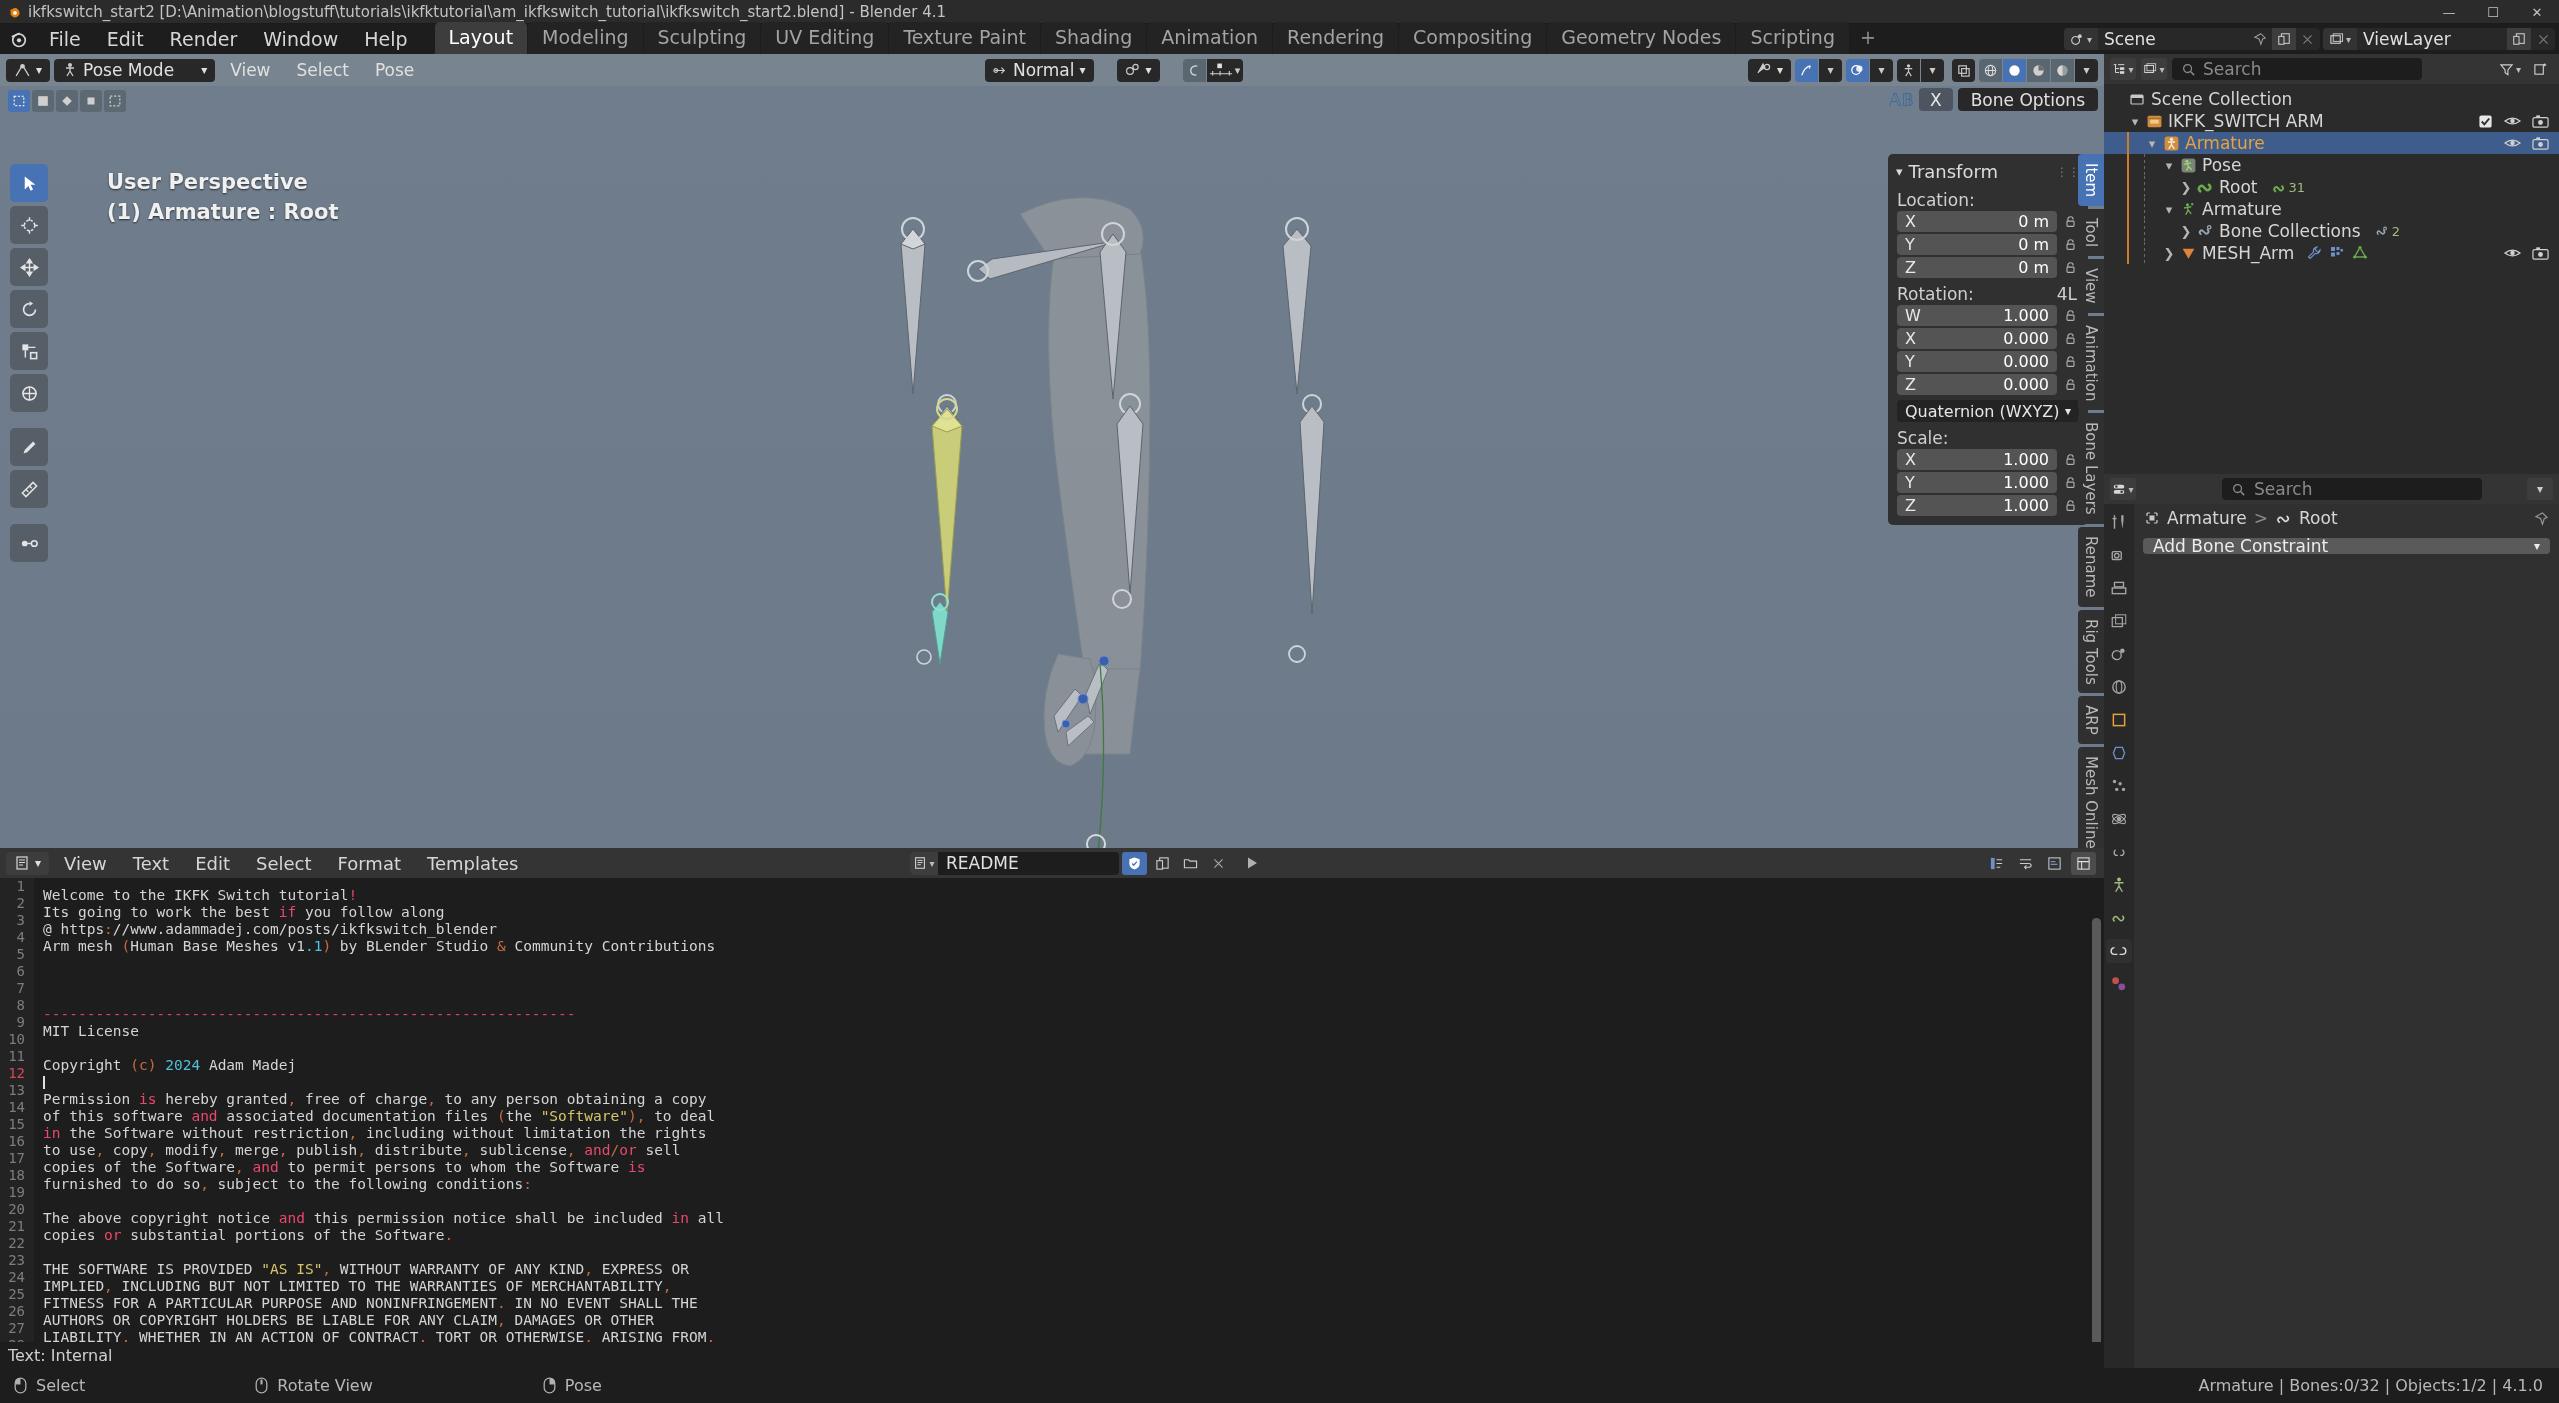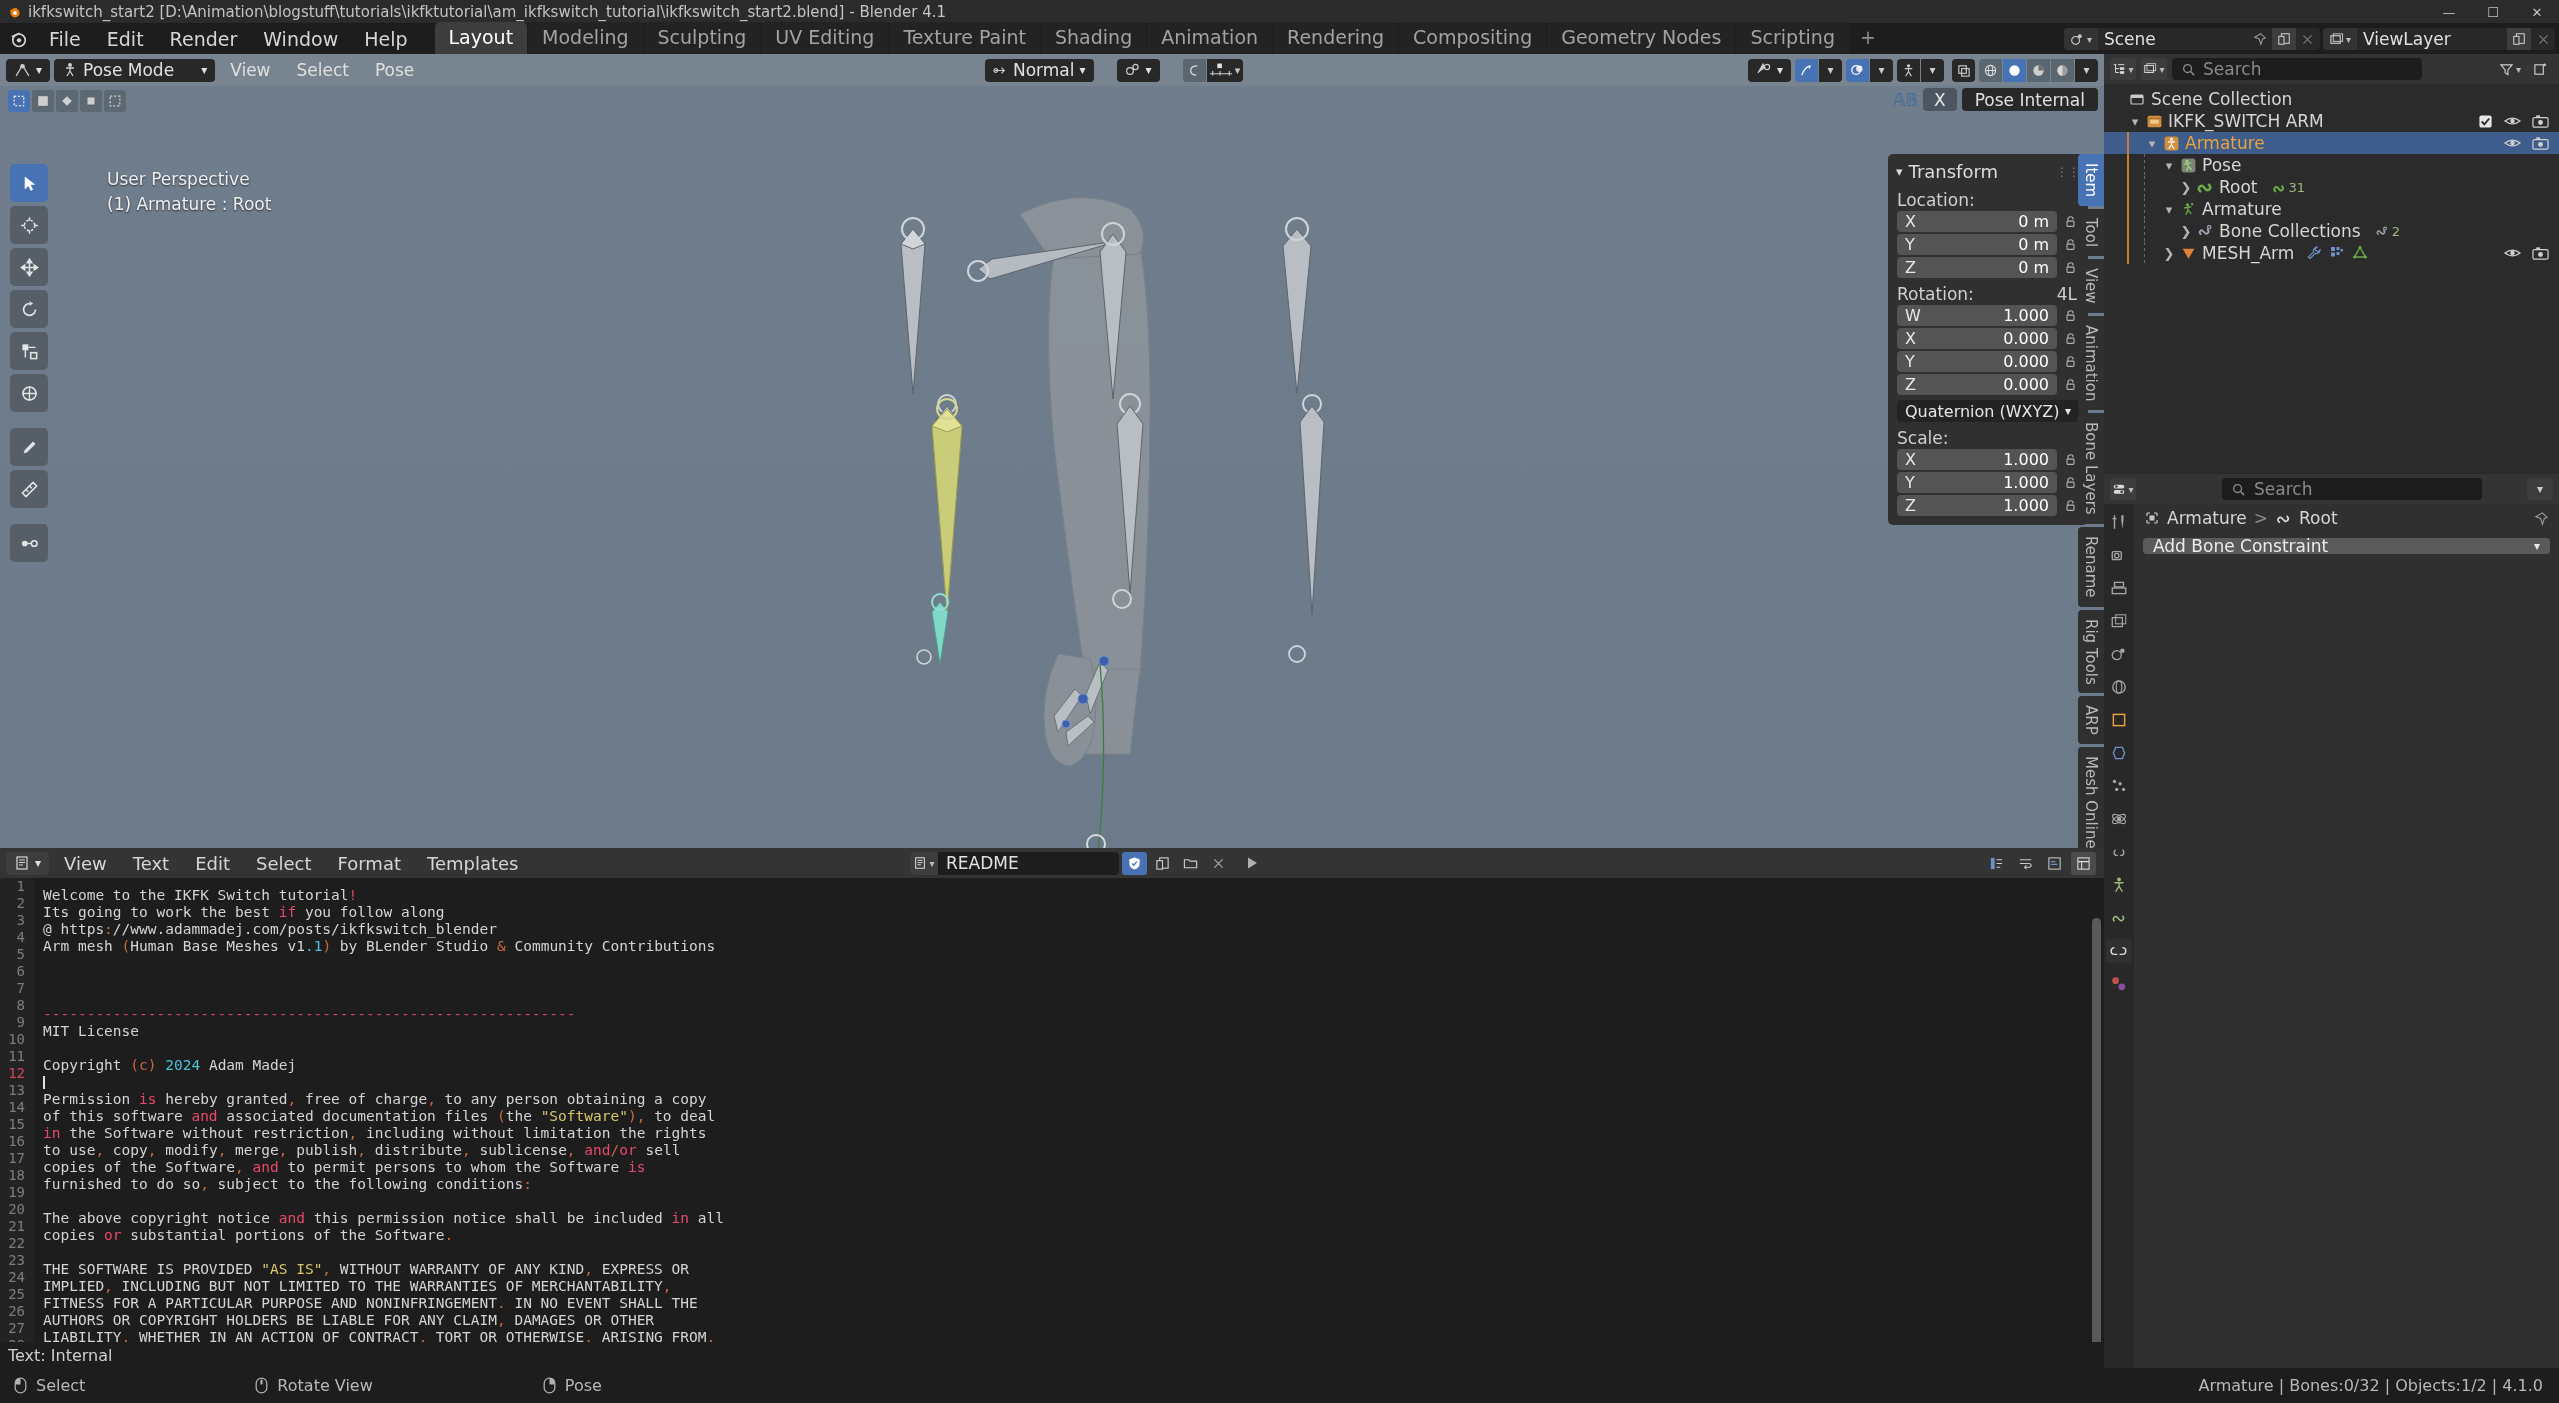--- a/index.html
+++ b/index.html
@@ -495,7 +495,7 @@
     <div style="position:absolute;right:6px;top:34px;display:flex;gap:5px;align-items:center">
       <span style="color:#3d6b9e;font-size:17px">𝔸𝔹</span>
       <div style="height:23px;padding:0 11px;background:#4c5560;border-radius:4px;display:flex;align-items:center;font-size:17px;color:#e8e8e8">X</div>
-      <div style="height:23px;padding:0 13px;background:#282828;border-radius:4px;display:flex;align-items:center;font-size:17px;color:#e0e0e0">Pose Internal</div>
+      <div style="height:23px;padding:0 13px;background:#282828;border-radius:4px;display:flex;align-items:center;font-size:17px;color:#e0e0e0">Bone Options</div>
     </div>
 
     <div class="vp-modes">

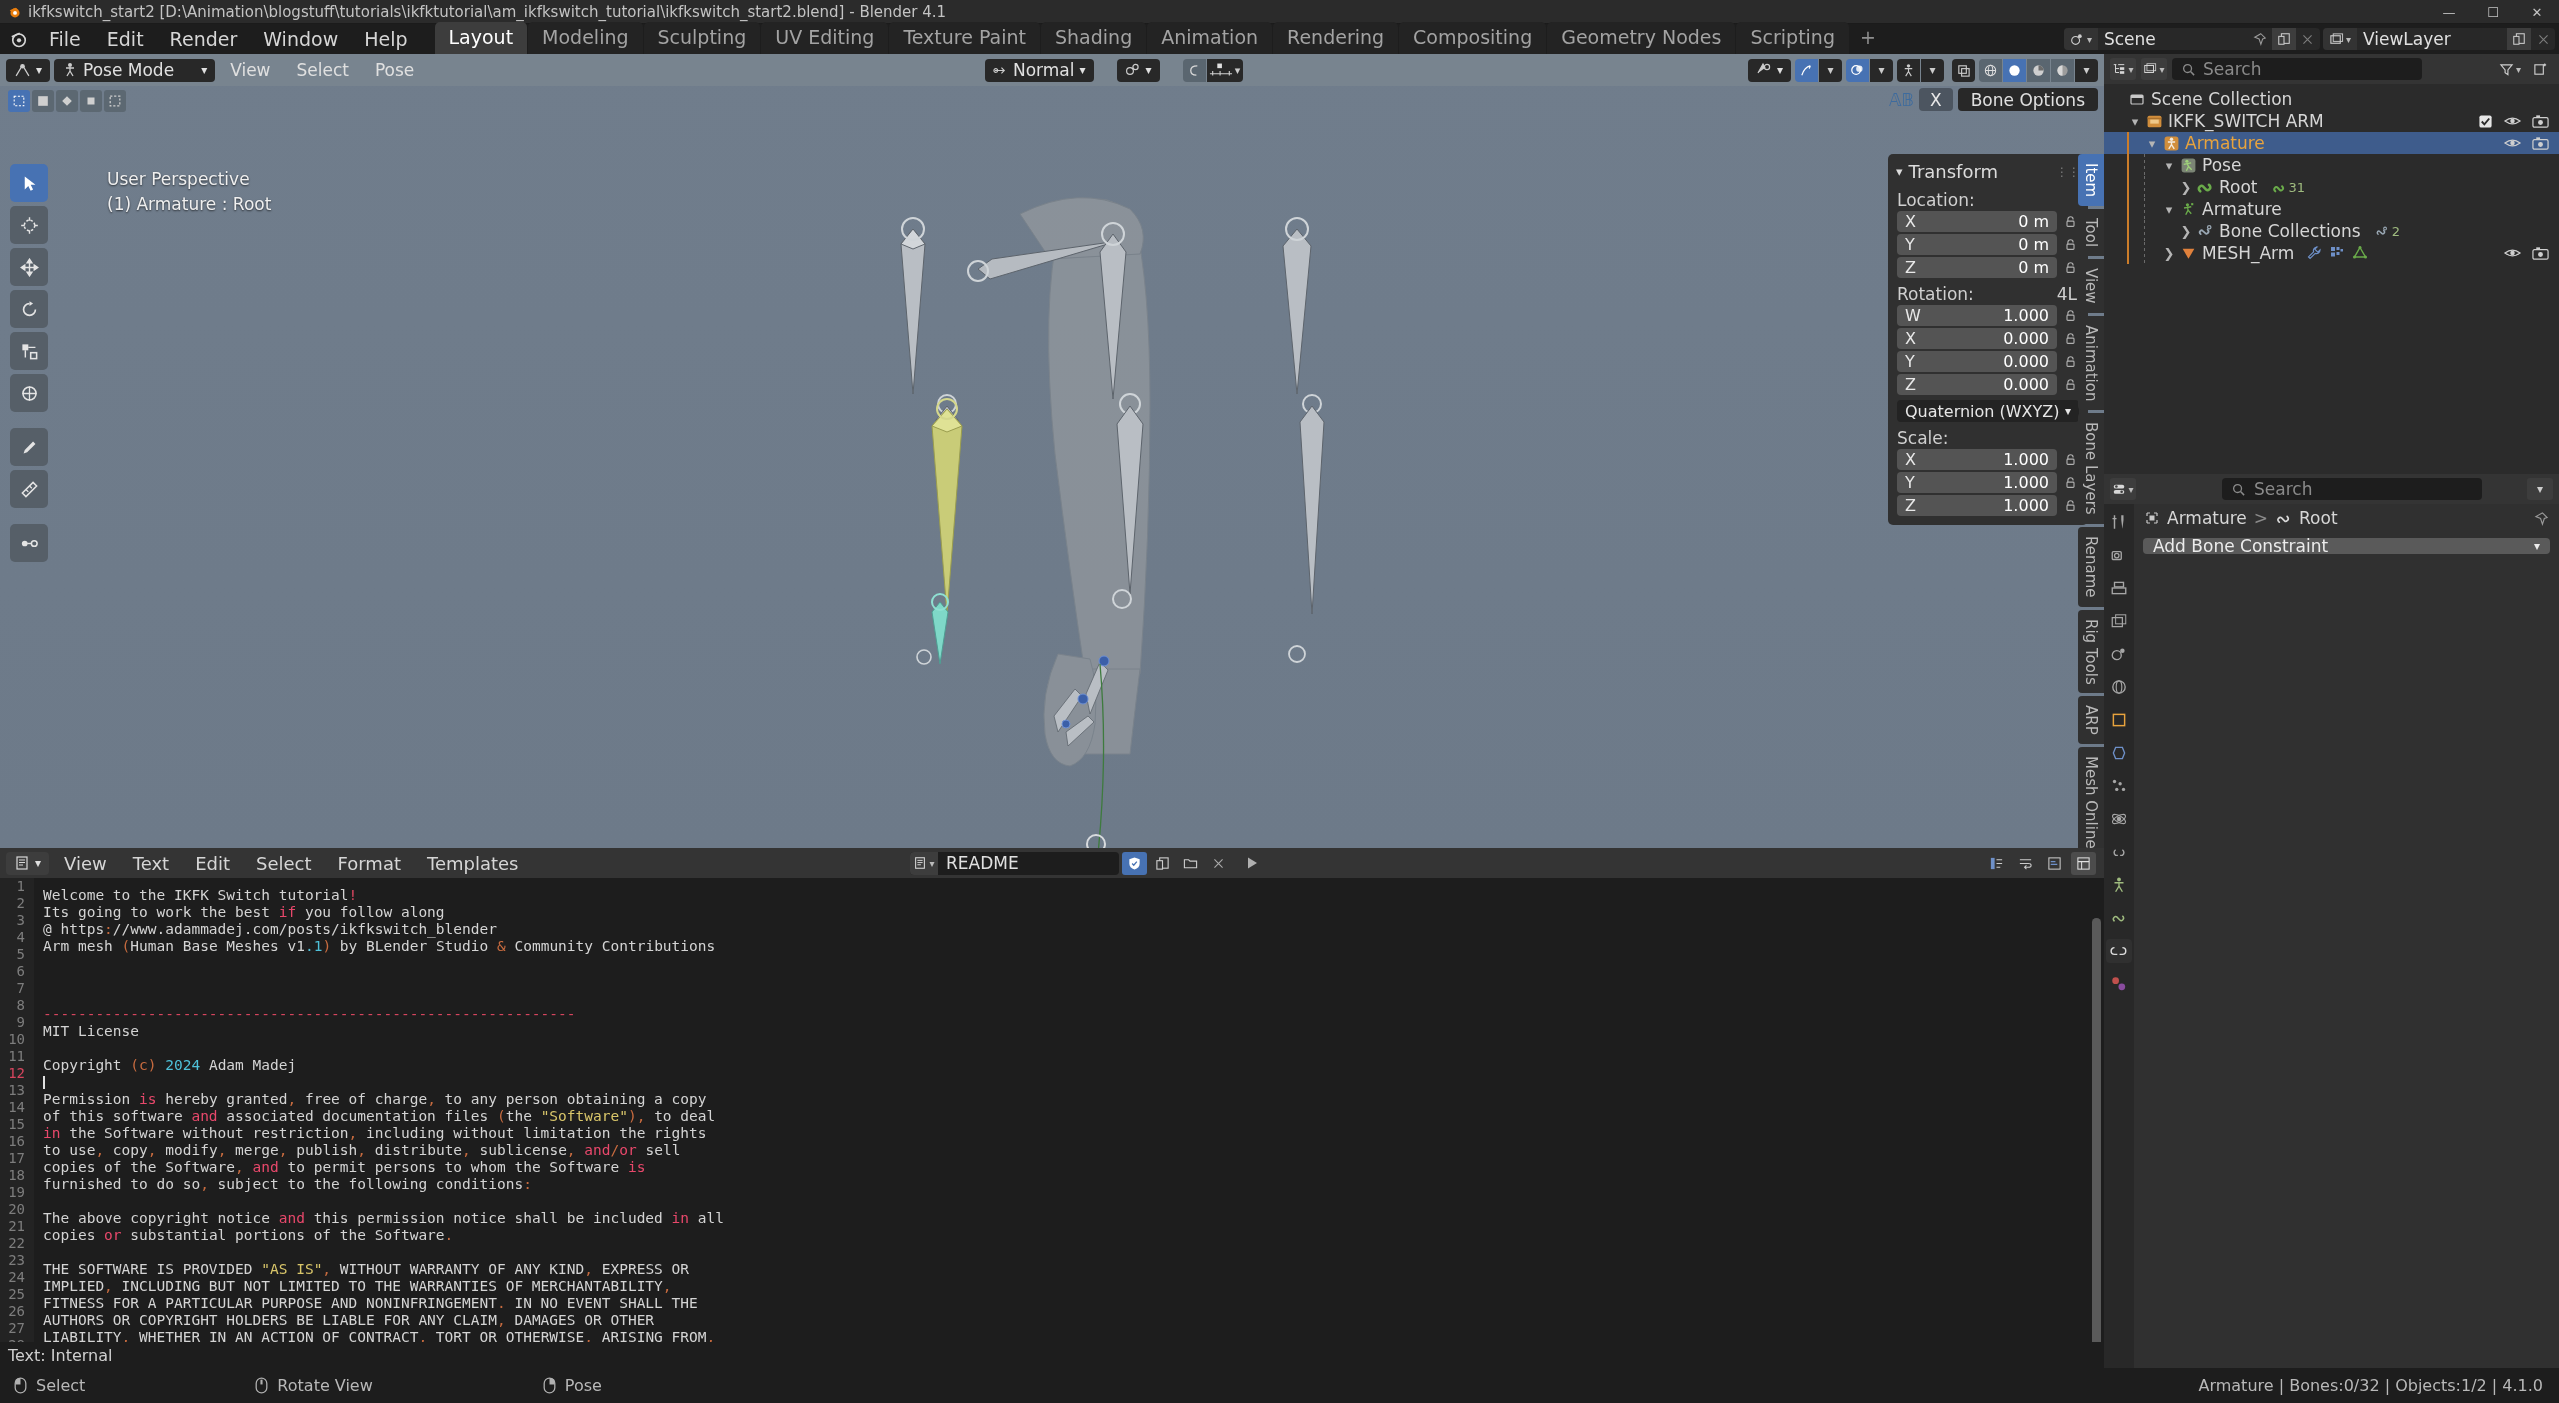--- a/index.html
+++ b/index.html
@@ -70,8 +70,8 @@
   .mode-sq.on { background:#4772b3; }
 
   .vp-info {
-    position:absolute; left:107px; top:113px; font-size:17px; color:#f0f0f0;
-    text-shadow:0 1px 2px rgba(0,0,0,.65); line-height:1.45;
+    position:absolute; left:107px; top:113px; font-size:21px; color:#f0f0f0;
+    text-shadow:0 1px 2px rgba(0,0,0,.65); line-height:1.45;font-weight:bold;
   }
   .vp-toolbar { position:absolute; left:10px; top:110px; display:flex; flex-direction:column; gap:4px; }
   .tool-btn { width:38px; height:38px; background:#565f68; border-radius:5px; display:flex; align-items:center; justify-content:center; }

